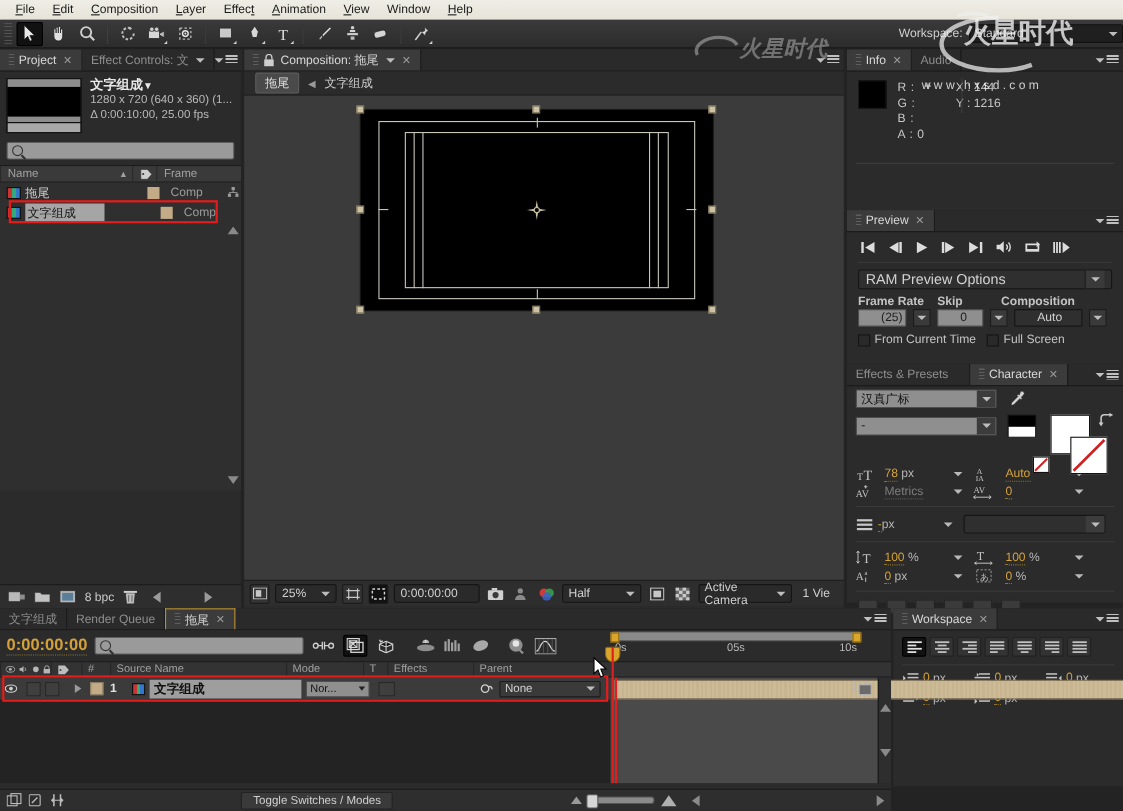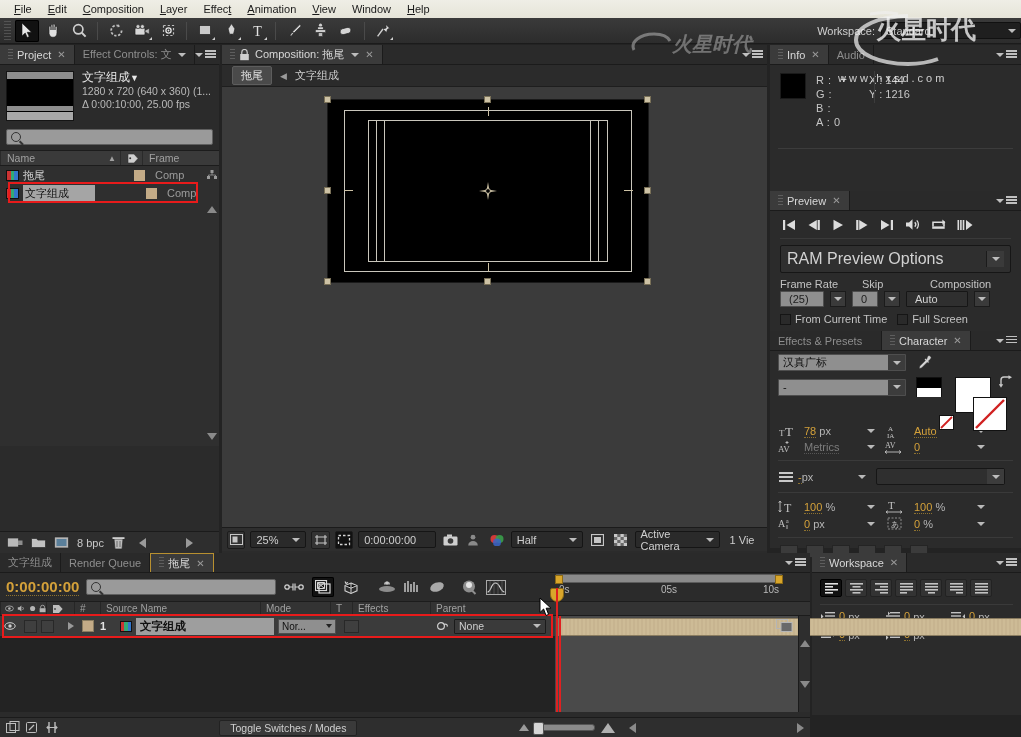--- a/index.html
+++ b/index.html
@@ -86,7 +86,7 @@
   .thumb .bar-m { position:absolute; left:0; bottom:9px; width:100%; height:5px; background:#8d8d8d;}
   .thumb .bar-b { position:absolute; left:0; bottom:0; width:100%; height:8px; background:#a8a8a8;}
   .proj-meta { margin-left:8px; line-height:13px; }
-  .proj-meta .name { color:#e8e8e8; font-size:12px; font-weight:normal; }
+  .proj-meta .name { color:#e8e8e8; font-size:12px; font-weight:bold; }
   .proj-meta .dim, .proj-meta .dur { color:#b9b9b9; font-size:10.5px; }
   .search-row { padding:4px 6px 5px 6px; }
   .search-box { height:16px; background:#9a9a9a; border:1px solid #5f5f5f;

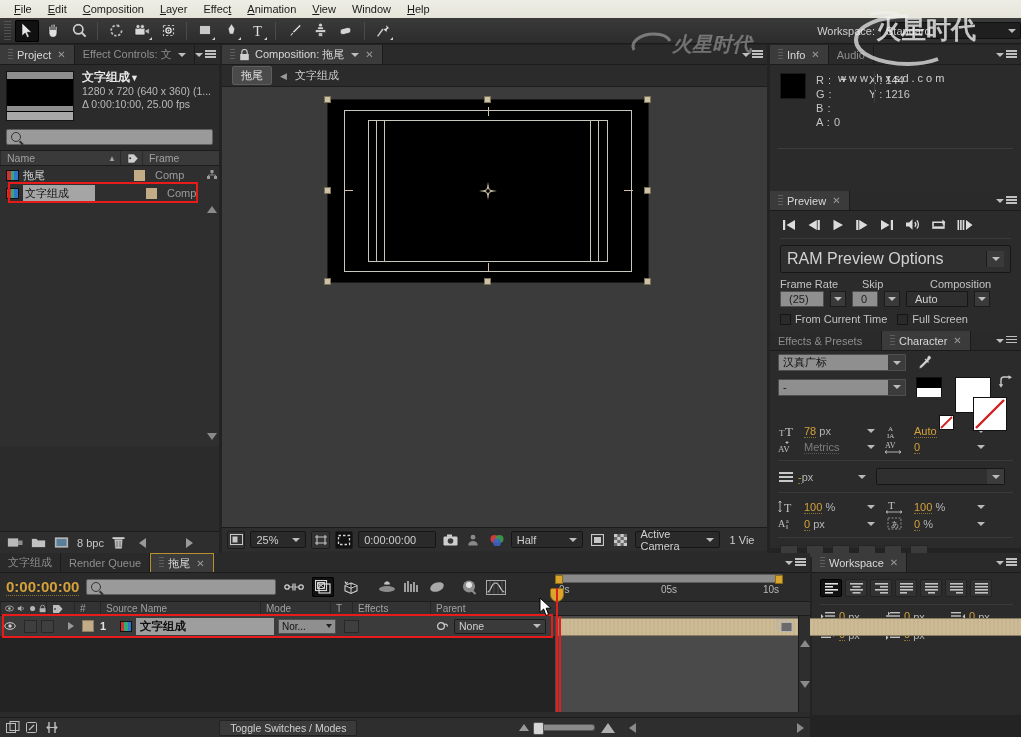--- a/index.html
+++ b/index.html
@@ -147,8 +147,8 @@
   #preview { left:770px; top:191px; width:251px; height:140px; }
   .prev-row { display:flex; align-items:center; gap:11px; padding:7px 12px 5px 12px;}
   .prev-hr { margin:2px 10px 6px 10px; height:1px; background:#3a3a3a;}
-  .ram-opt { margin:0 10px; height:28px; background:#2f2f2f; border:1px solid #161616; border-radius:2px;
-     display:flex; align-items:center; padding:0 6px; color:#d2d2d2; font-size:16px;}
+  .ram-opt { margin:0 10px; height:18px; background:#2f2f2f; border:1px solid #161616; border-radius:2px;
+     display:flex; align-items:flex-start; padding:0 6px; color:#d2d2d2; font-size:13px;}
   .ram-opt .dd { margin-left:auto; width:18px; height:16px; background:#3a3a3a; border-left:1px solid #1b1b1b;
      display:flex; align-items:center; justify-content:center;}
   .pv-labels { display:flex; padding:5px 10px 1px 10px; font-size:11px; color:#c3c3c3; gap:16px;}

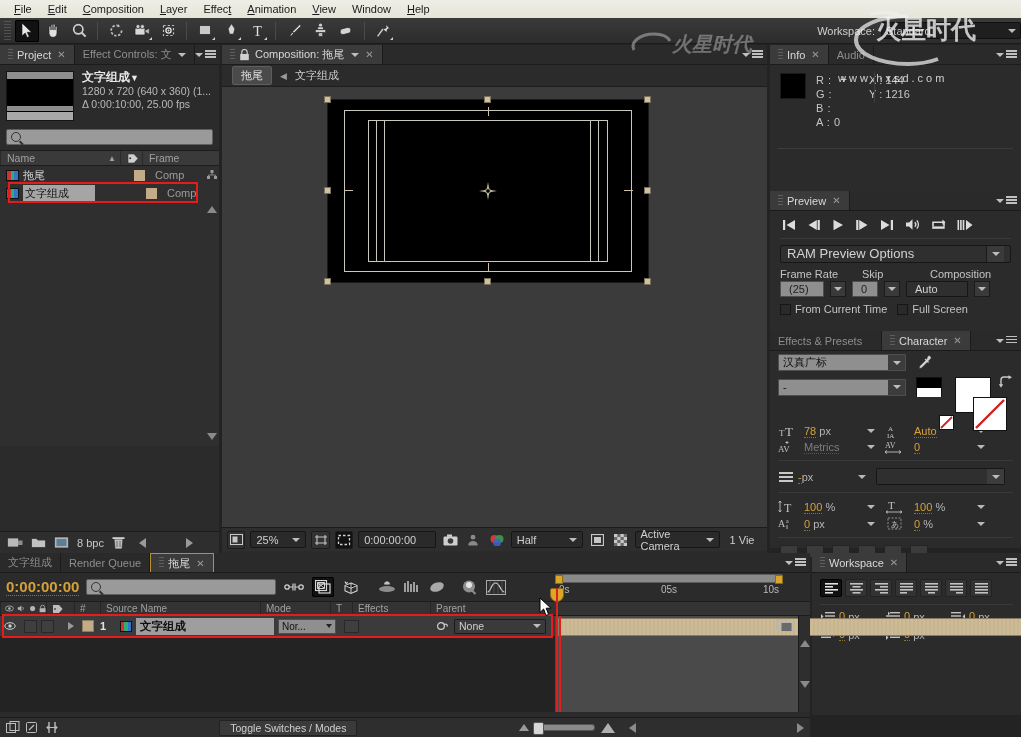--- a/index.html
+++ b/index.html
@@ -151,7 +151,7 @@
      display:flex; align-items:flex-start; padding:0 6px; color:#d2d2d2; font-size:13px;}
   .ram-opt .dd { margin-left:auto; width:18px; height:16px; background:#3a3a3a; border-left:1px solid #1b1b1b;
      display:flex; align-items:center; justify-content:center;}
-  .pv-labels { display:flex; padding:5px 10px 1px 10px; font-size:11px; color:#c3c3c3; gap:16px;}
+  .pv-labels { display:flex; padding:5px 10px 1px 10px; font-size:11px; color:#c3c3c3; gap:6px;font-weight:bold;}
   .pv-fields { display:flex; padding:0 10px; gap:6px; align-items:center;}
   .pv-field { height:16px; background:#8f8f8f; border:1px solid #4e4e4e; display:flex; align-items:center;
      color:#1d1d1d; font-size:11px; padding:0 8px; border-radius:1px;}

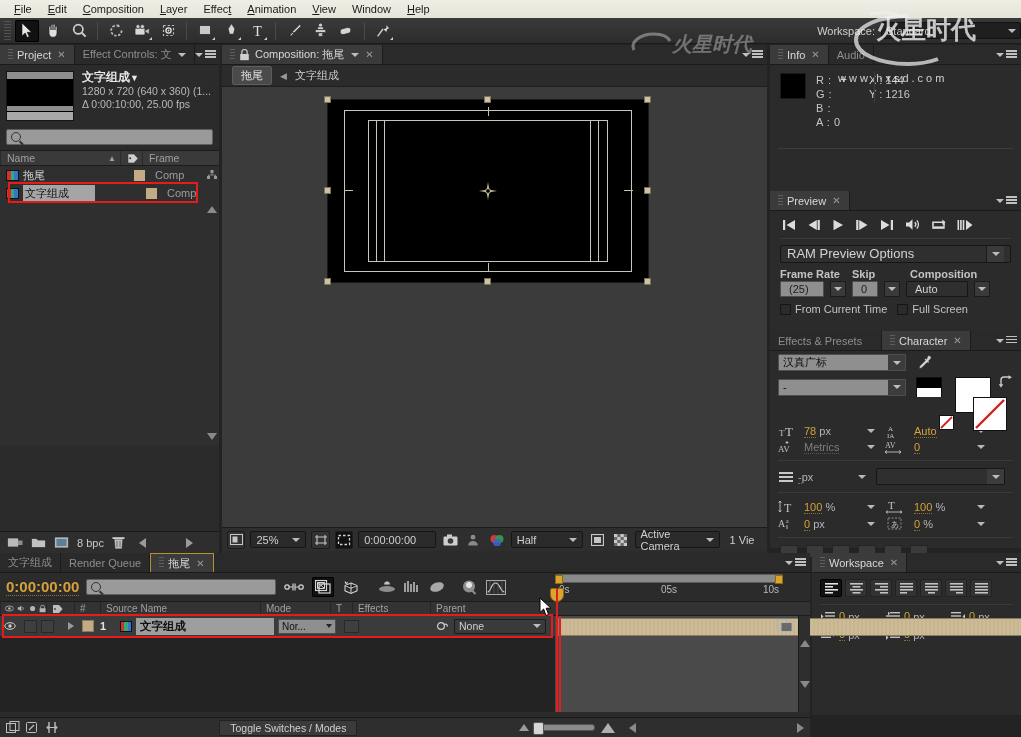--- a/index.html
+++ b/index.html
@@ -154,7 +154,7 @@
   .pv-labels { display:flex; padding:5px 10px 1px 10px; font-size:11px; color:#c3c3c3; gap:6px;font-weight:bold;}
   .pv-fields { display:flex; padding:0 10px; gap:6px; align-items:center;}
   .pv-field { height:16px; background:#8f8f8f; border:1px solid #4e4e4e; display:flex; align-items:center;
-     color:#1d1d1d; font-size:11px; padding:0 8px; border-radius:1px;}
+     color:#1d1d1d; font-size:11px; padding:0 20px; border-radius:1px;}
   .pv-dd { width:16px; height:16px; background:#3a3a3a; border:1px solid #1b1b1b;
      display:flex;align-items:center;justify-content:center;}
   .pv-checks { display:flex; padding:6px 10px 0 10px; gap:10px; align-items:center; font-size:11px; color:#c3c3c3;}

